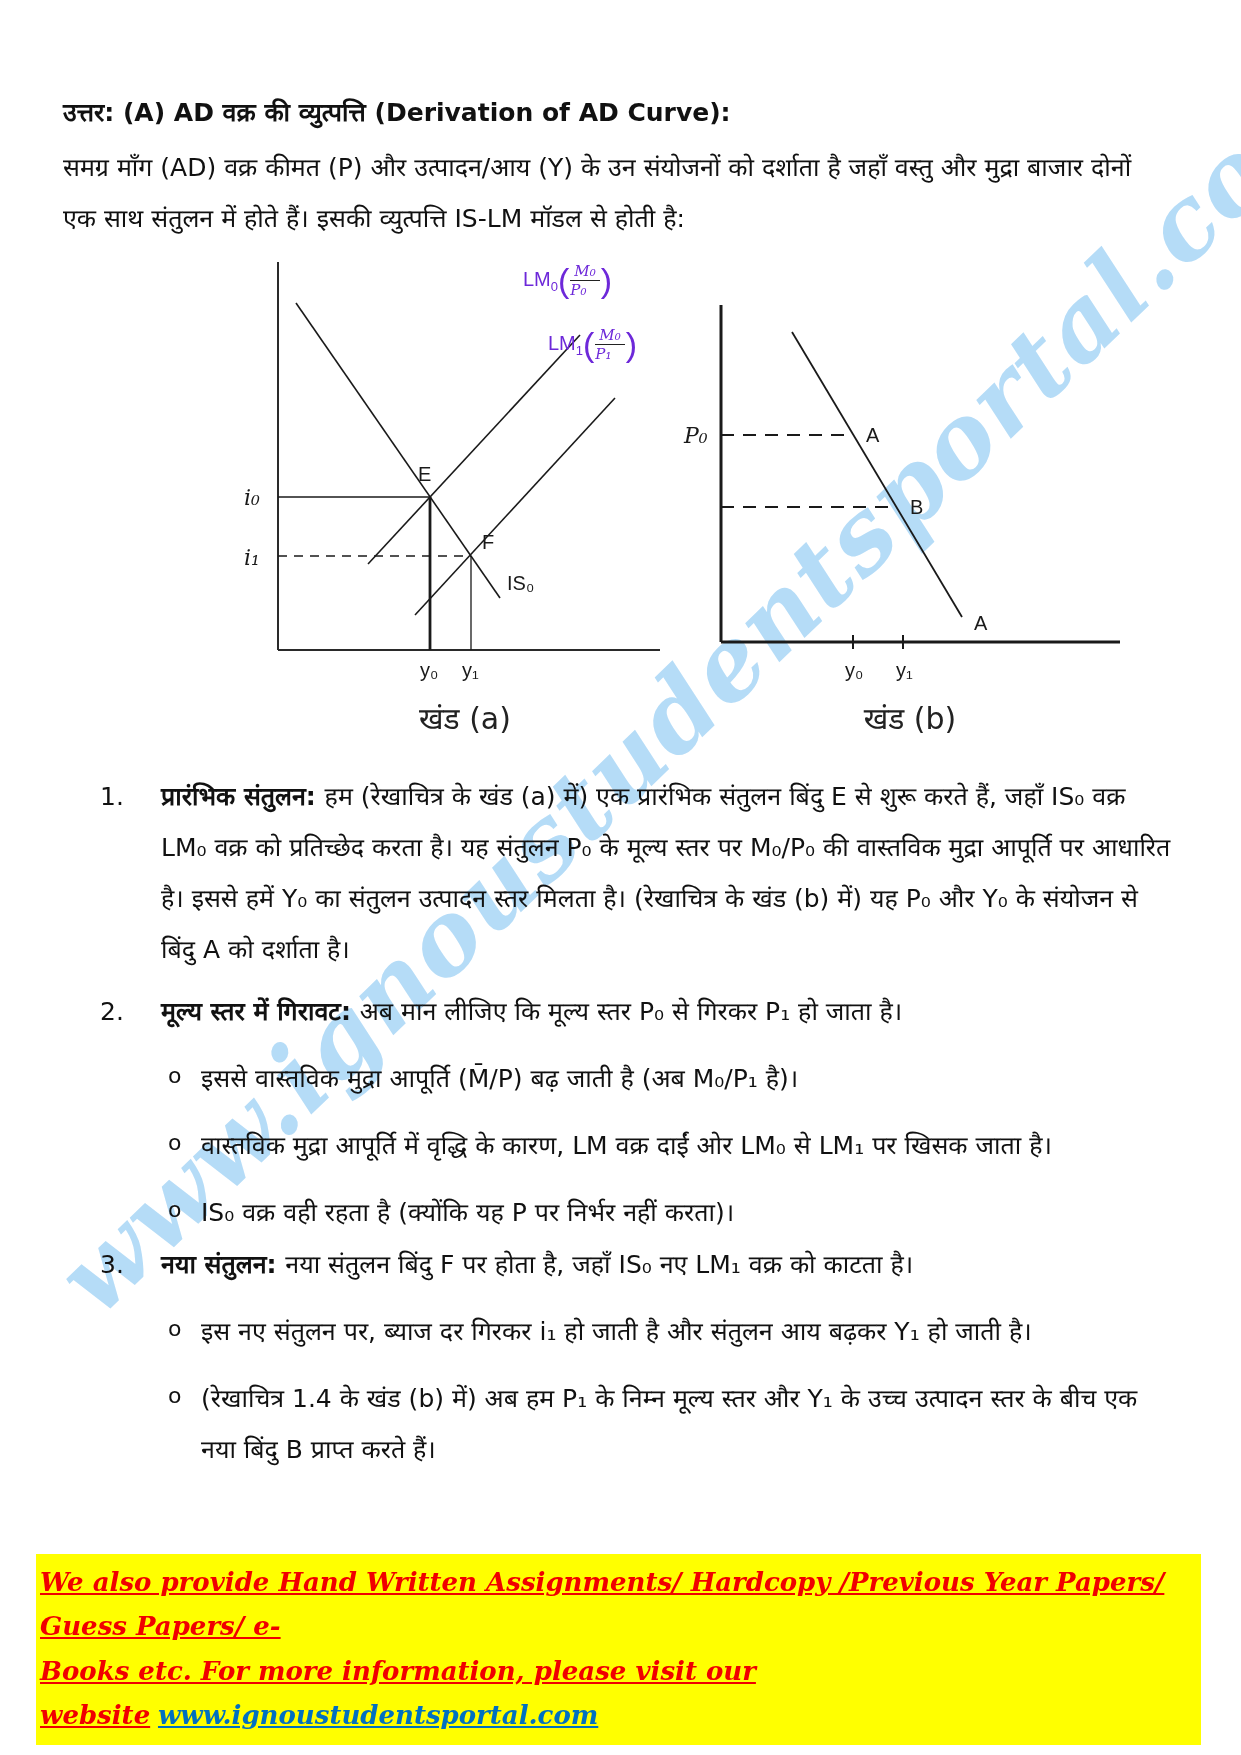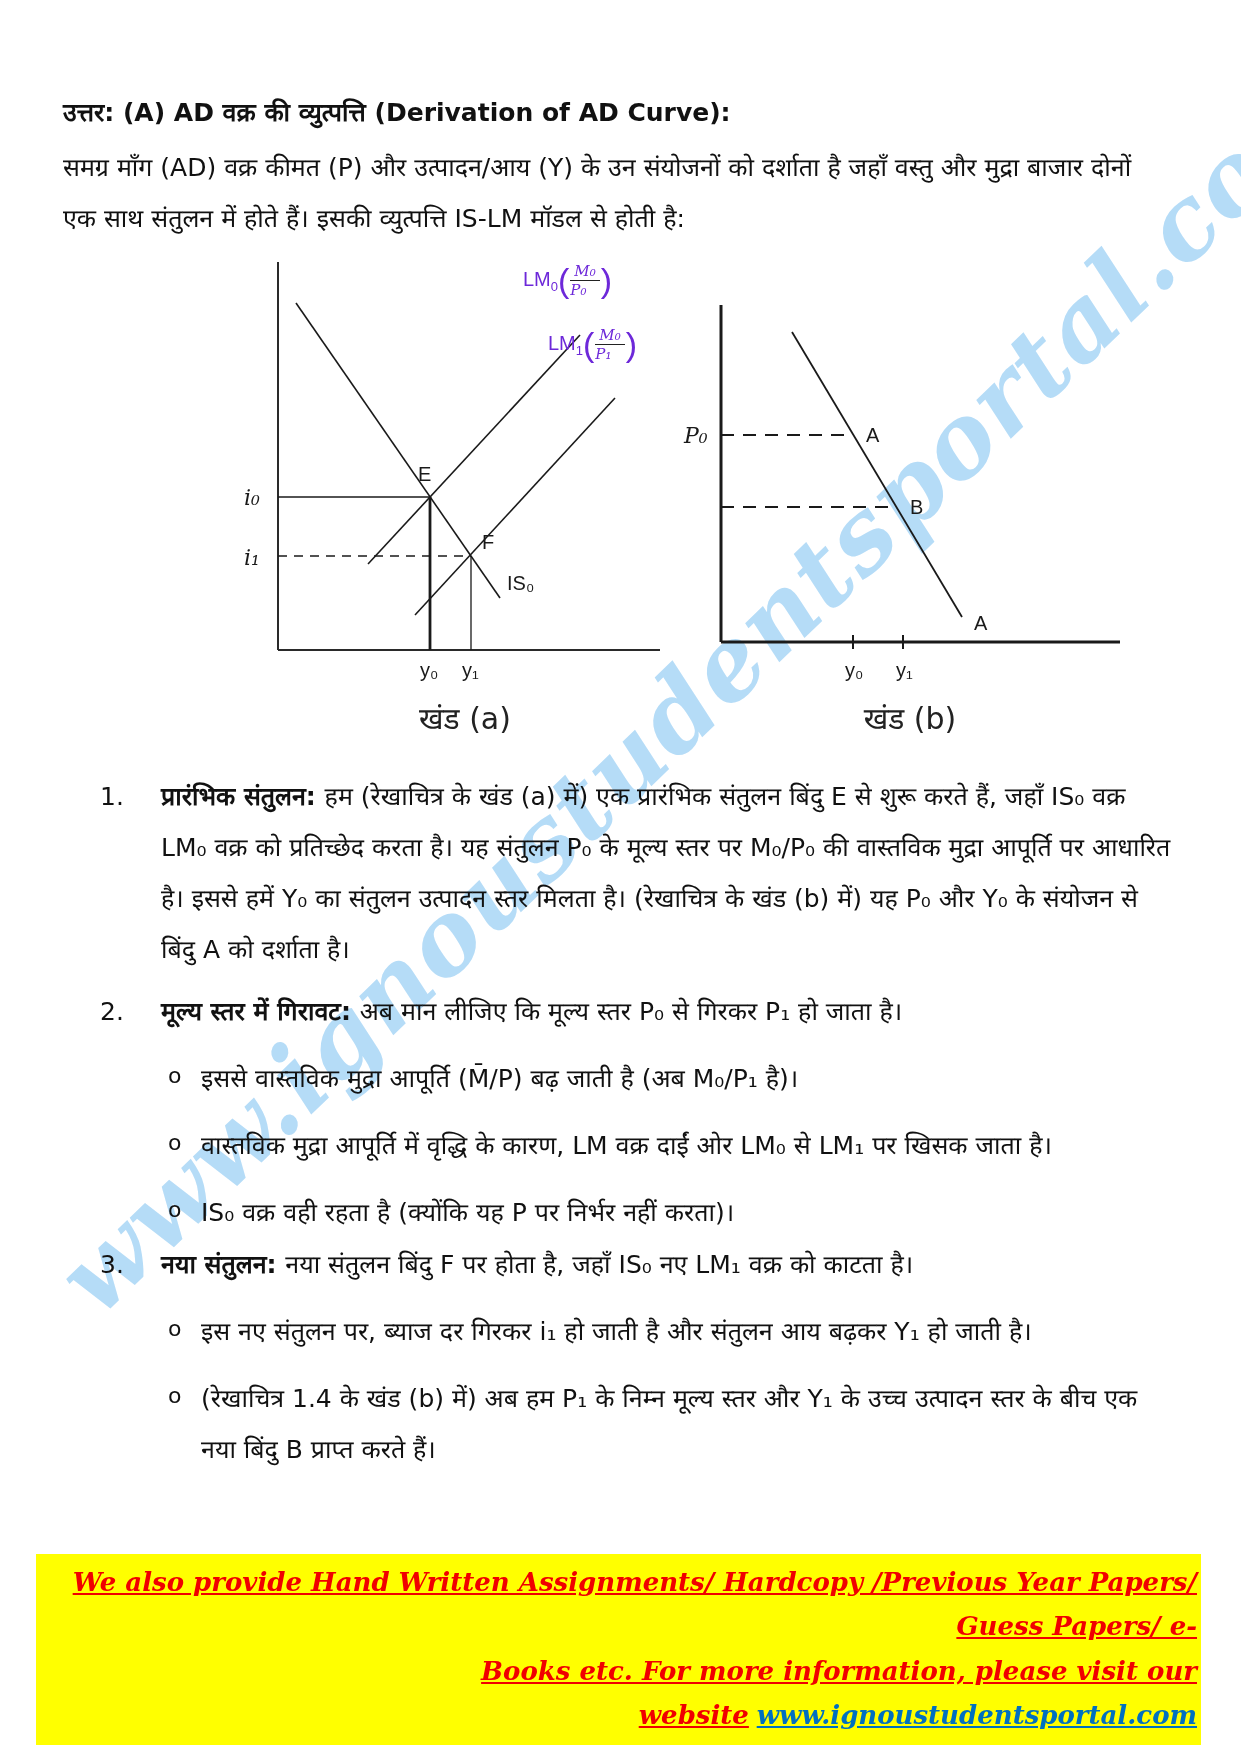--- a/index.html
+++ b/index.html
@@ -42,7 +42,7 @@
   .subitem .bullet{width:33px;flex:none;font-size:22px;}
   .sub-body{flex:1;}
   
-  .footer{position:absolute;left:36px;right:40px;bottom:10px;z-index:2;text-align:right;
+  .footer{position:absolute;left:36px;right:40px;bottom:10px;z-index:2;text-align:left;
           background:#ffff00;padding:6px 4px 8px 4px;font-size:26px;line-height:1.7;
           font-style:italic;font-weight:bold;color:#f00000;
           font-family:"DejaVu Serif",serif;}

